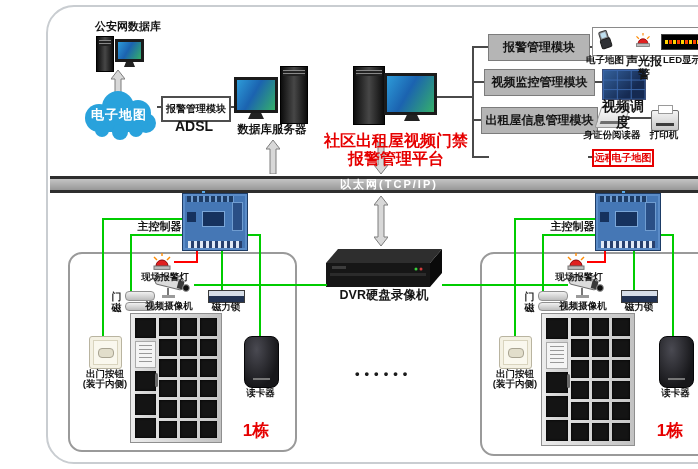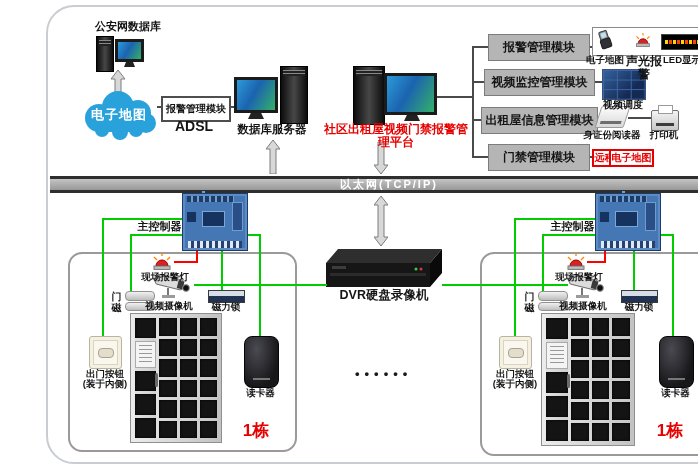--- a/index.html
+++ b/index.html
@@ -173,7 +173,7 @@
   <div class="module" style="left:444px;top:69px;width:109px;height:25px">视频监控管理模块</div>
   <div class="line" style="left:553px;top:81px;width:9px;height:2px"></div>
   <div class="videowall" style="left:562px;top:69px;width:42px;height:29px"></div>
-  <div class="lbl" style="left:560px;top:99px;width:46px;font-size:10px">视频调度</div>
+  <div class="lbl" style="left:560px;top:99px;width:46px;font-size:14px">视频调度</div>
 
   <div class="module" style="left:441px;top:107px;width:115px;height:25px">出租屋信息管理模块</div>
   <div class="idreader" style="left:558px;top:106px;width:27px;height:20px"></div>

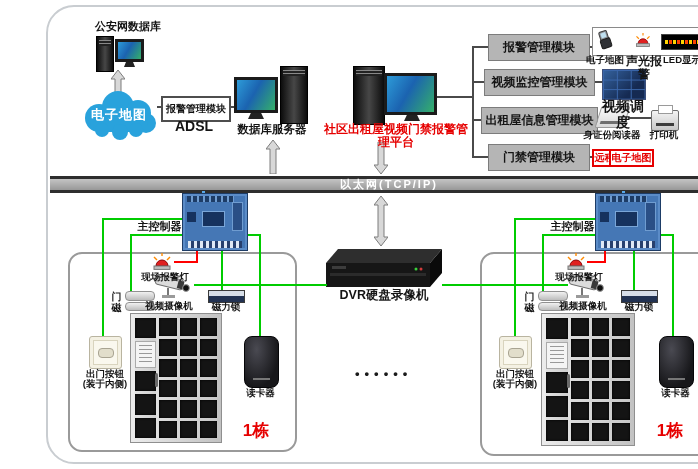--- a/index.html
+++ b/index.html
@@ -128,7 +128,7 @@
     <div class="monitor" style="left:33px;top:9px;width:53px;height:42px"></div>
     <div class="stand" style="left:53px;top:51px;width:16px;height:6px"></div>
   </div>
-  <div class="lbl red" style="left:280px;top:123px;width:152px;font-size:12px">社区出租屋视频门禁报警管理平台</div>
+  <div class="lbl red" style="left:280px;top:132px;width:152px;font-size:16px">社区出租屋视频门禁报警管理平台</div>
   <div class="abs" style="left:334px;top:142px;z-index:2">
     <svg width="14" height="32" viewBox="0 0 14 32">
         <polygon points="7,32 14,23 10,23 10,0 4,0 4,23 0,23" fill="#d8d8d8" stroke="#7d7d7d"></polygon>

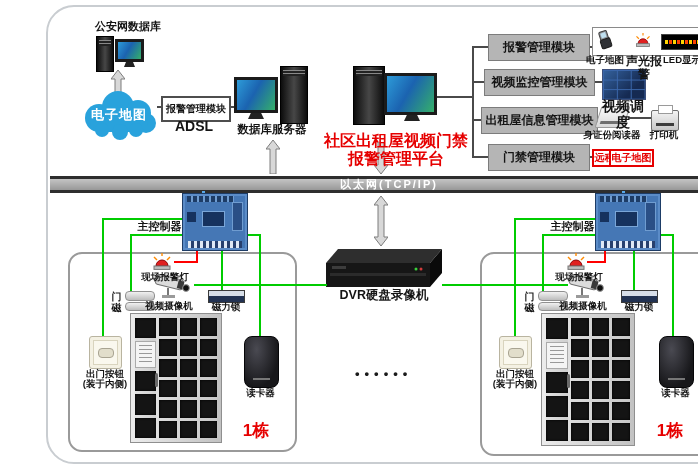--- a/index.html
+++ b/index.html
@@ -182,7 +182,6 @@
   <div class="lbl" style="left:542px;top:130px;width:60px;font-size:9.5px">身证份阅读器</div>
   <div class="lbl" style="left:607px;top:130px;width:34px;font-size:9.5px">打印机</div>
 
-  <div class="module" style="left:448px;top:144px;width:100px;height:25px">门禁管理模块</div>
   <div class="line" style="left:548px;top:156px;width:4px;height:2px"></div>
   <div class="redbox" style="left:552px;top:149px;width:45px;height:18px">远程控制</div>
   <div class="line" style="left:597px;top:157px;width:5px;height:2px"></div>

